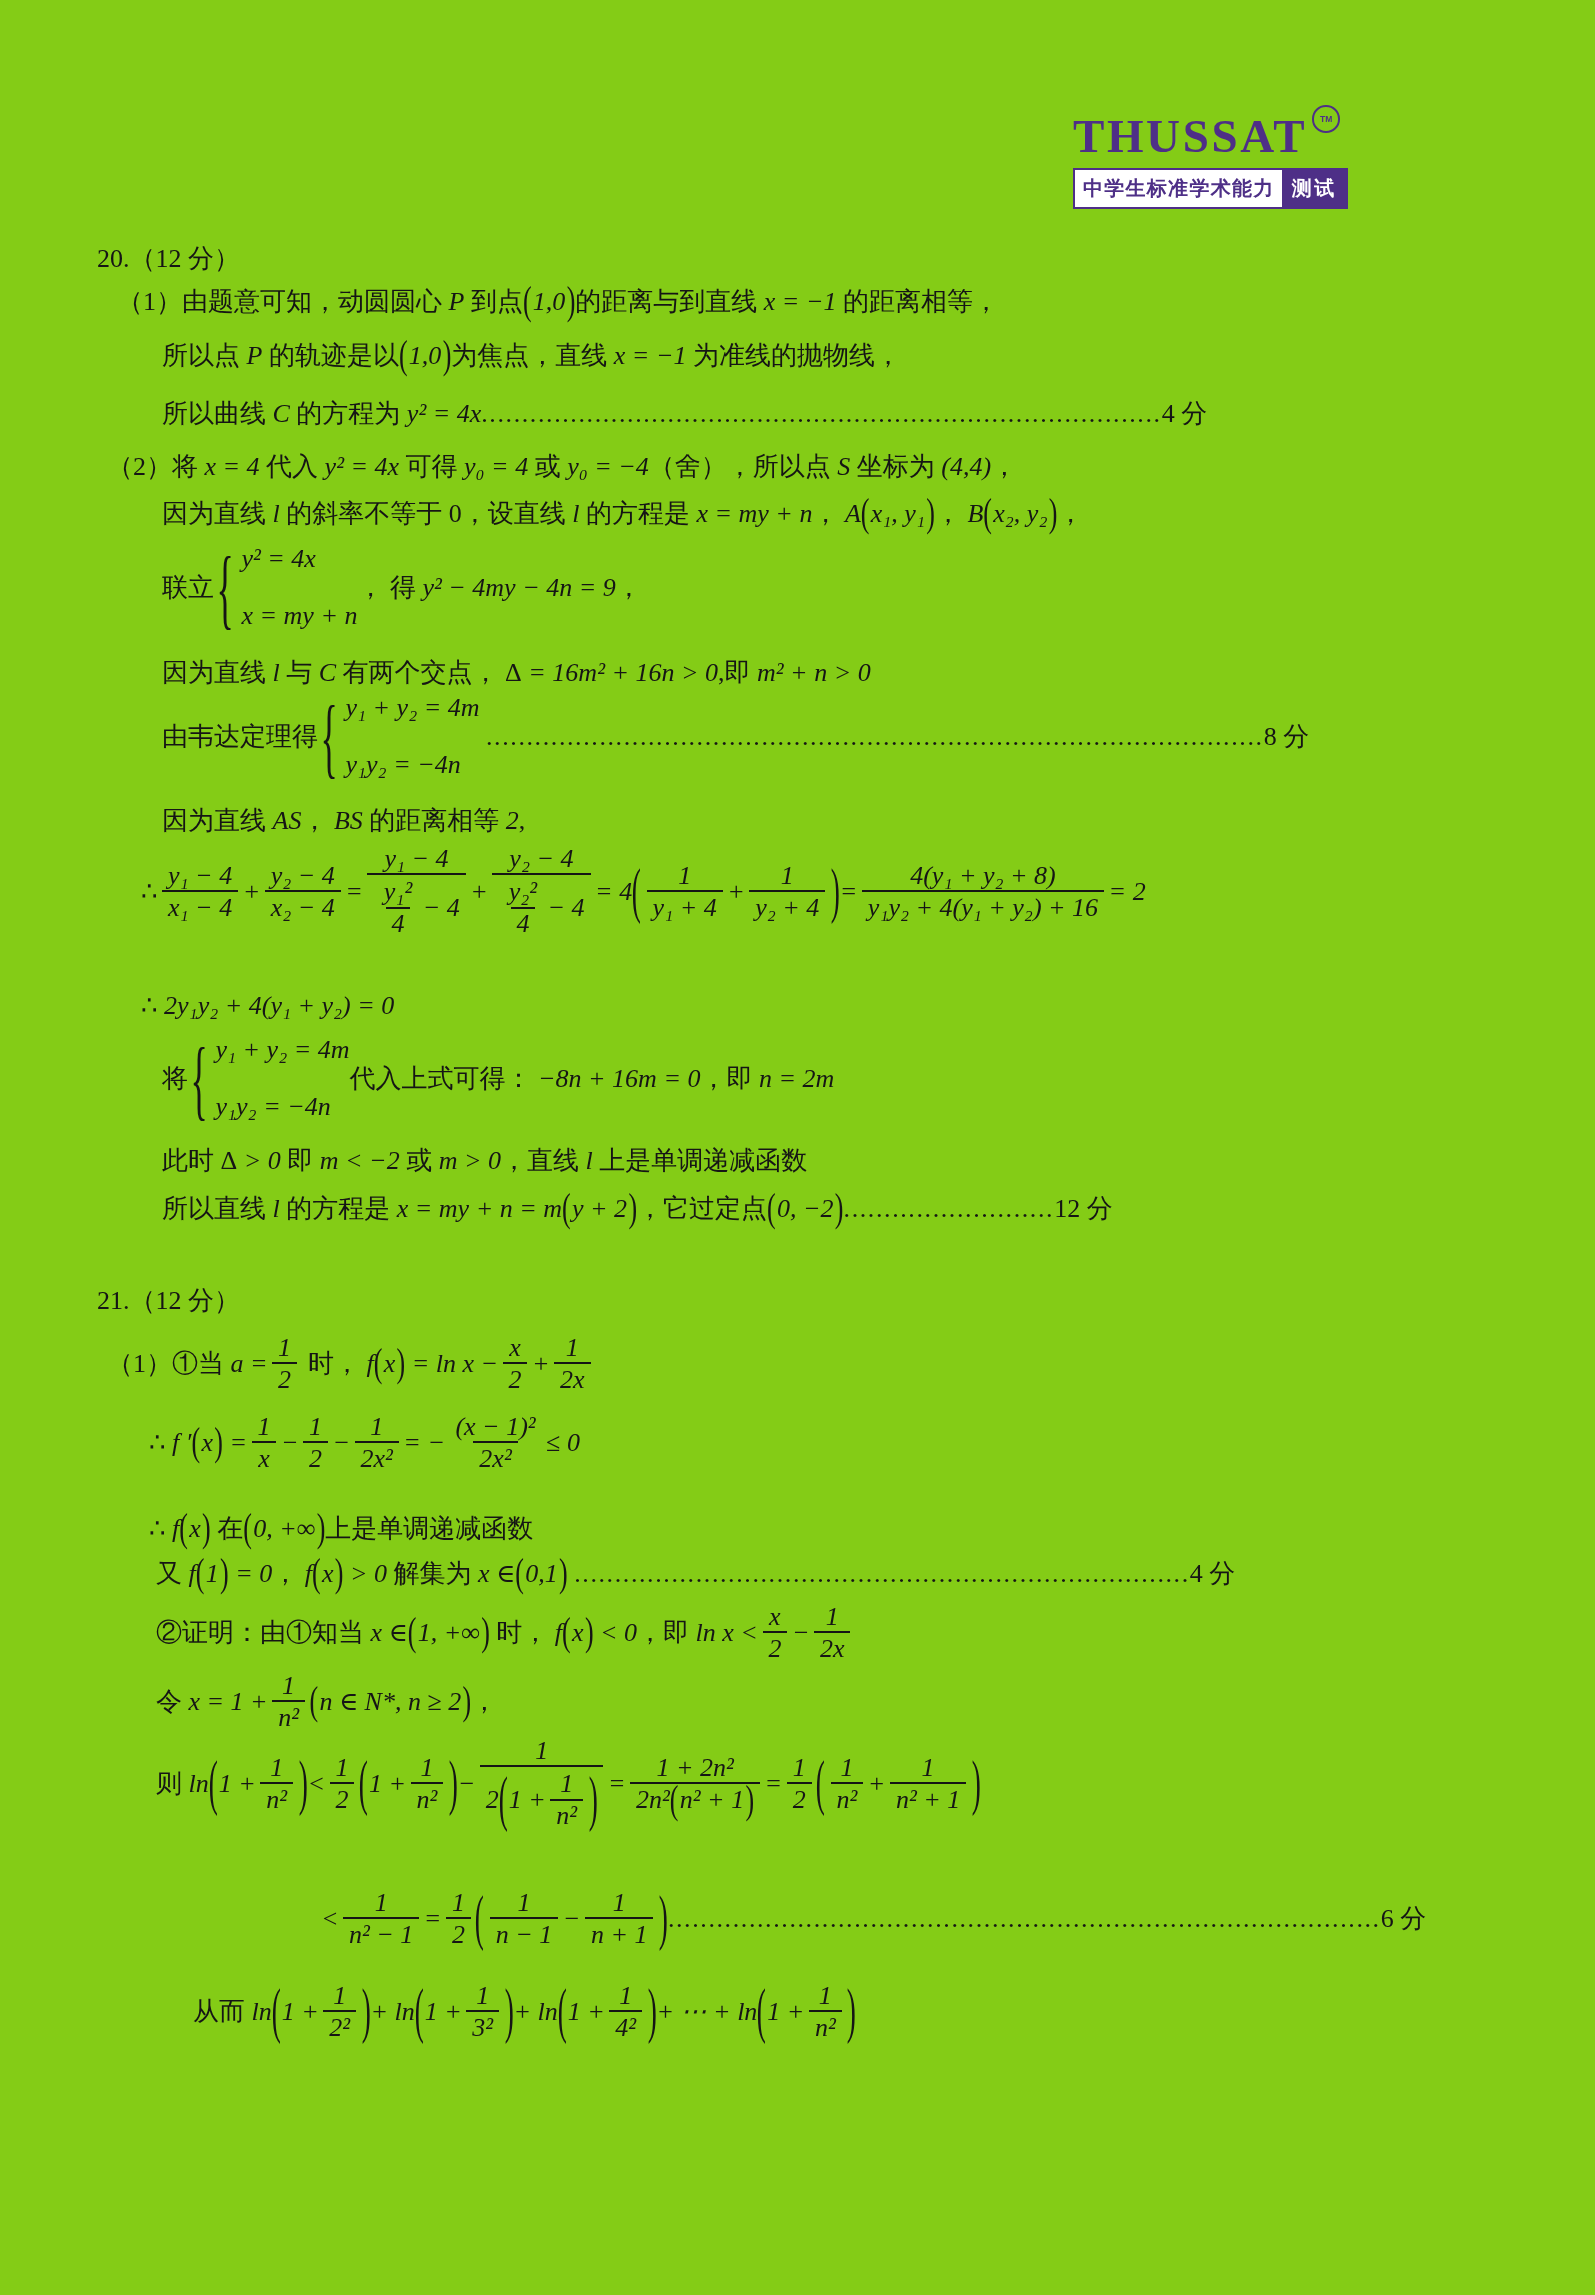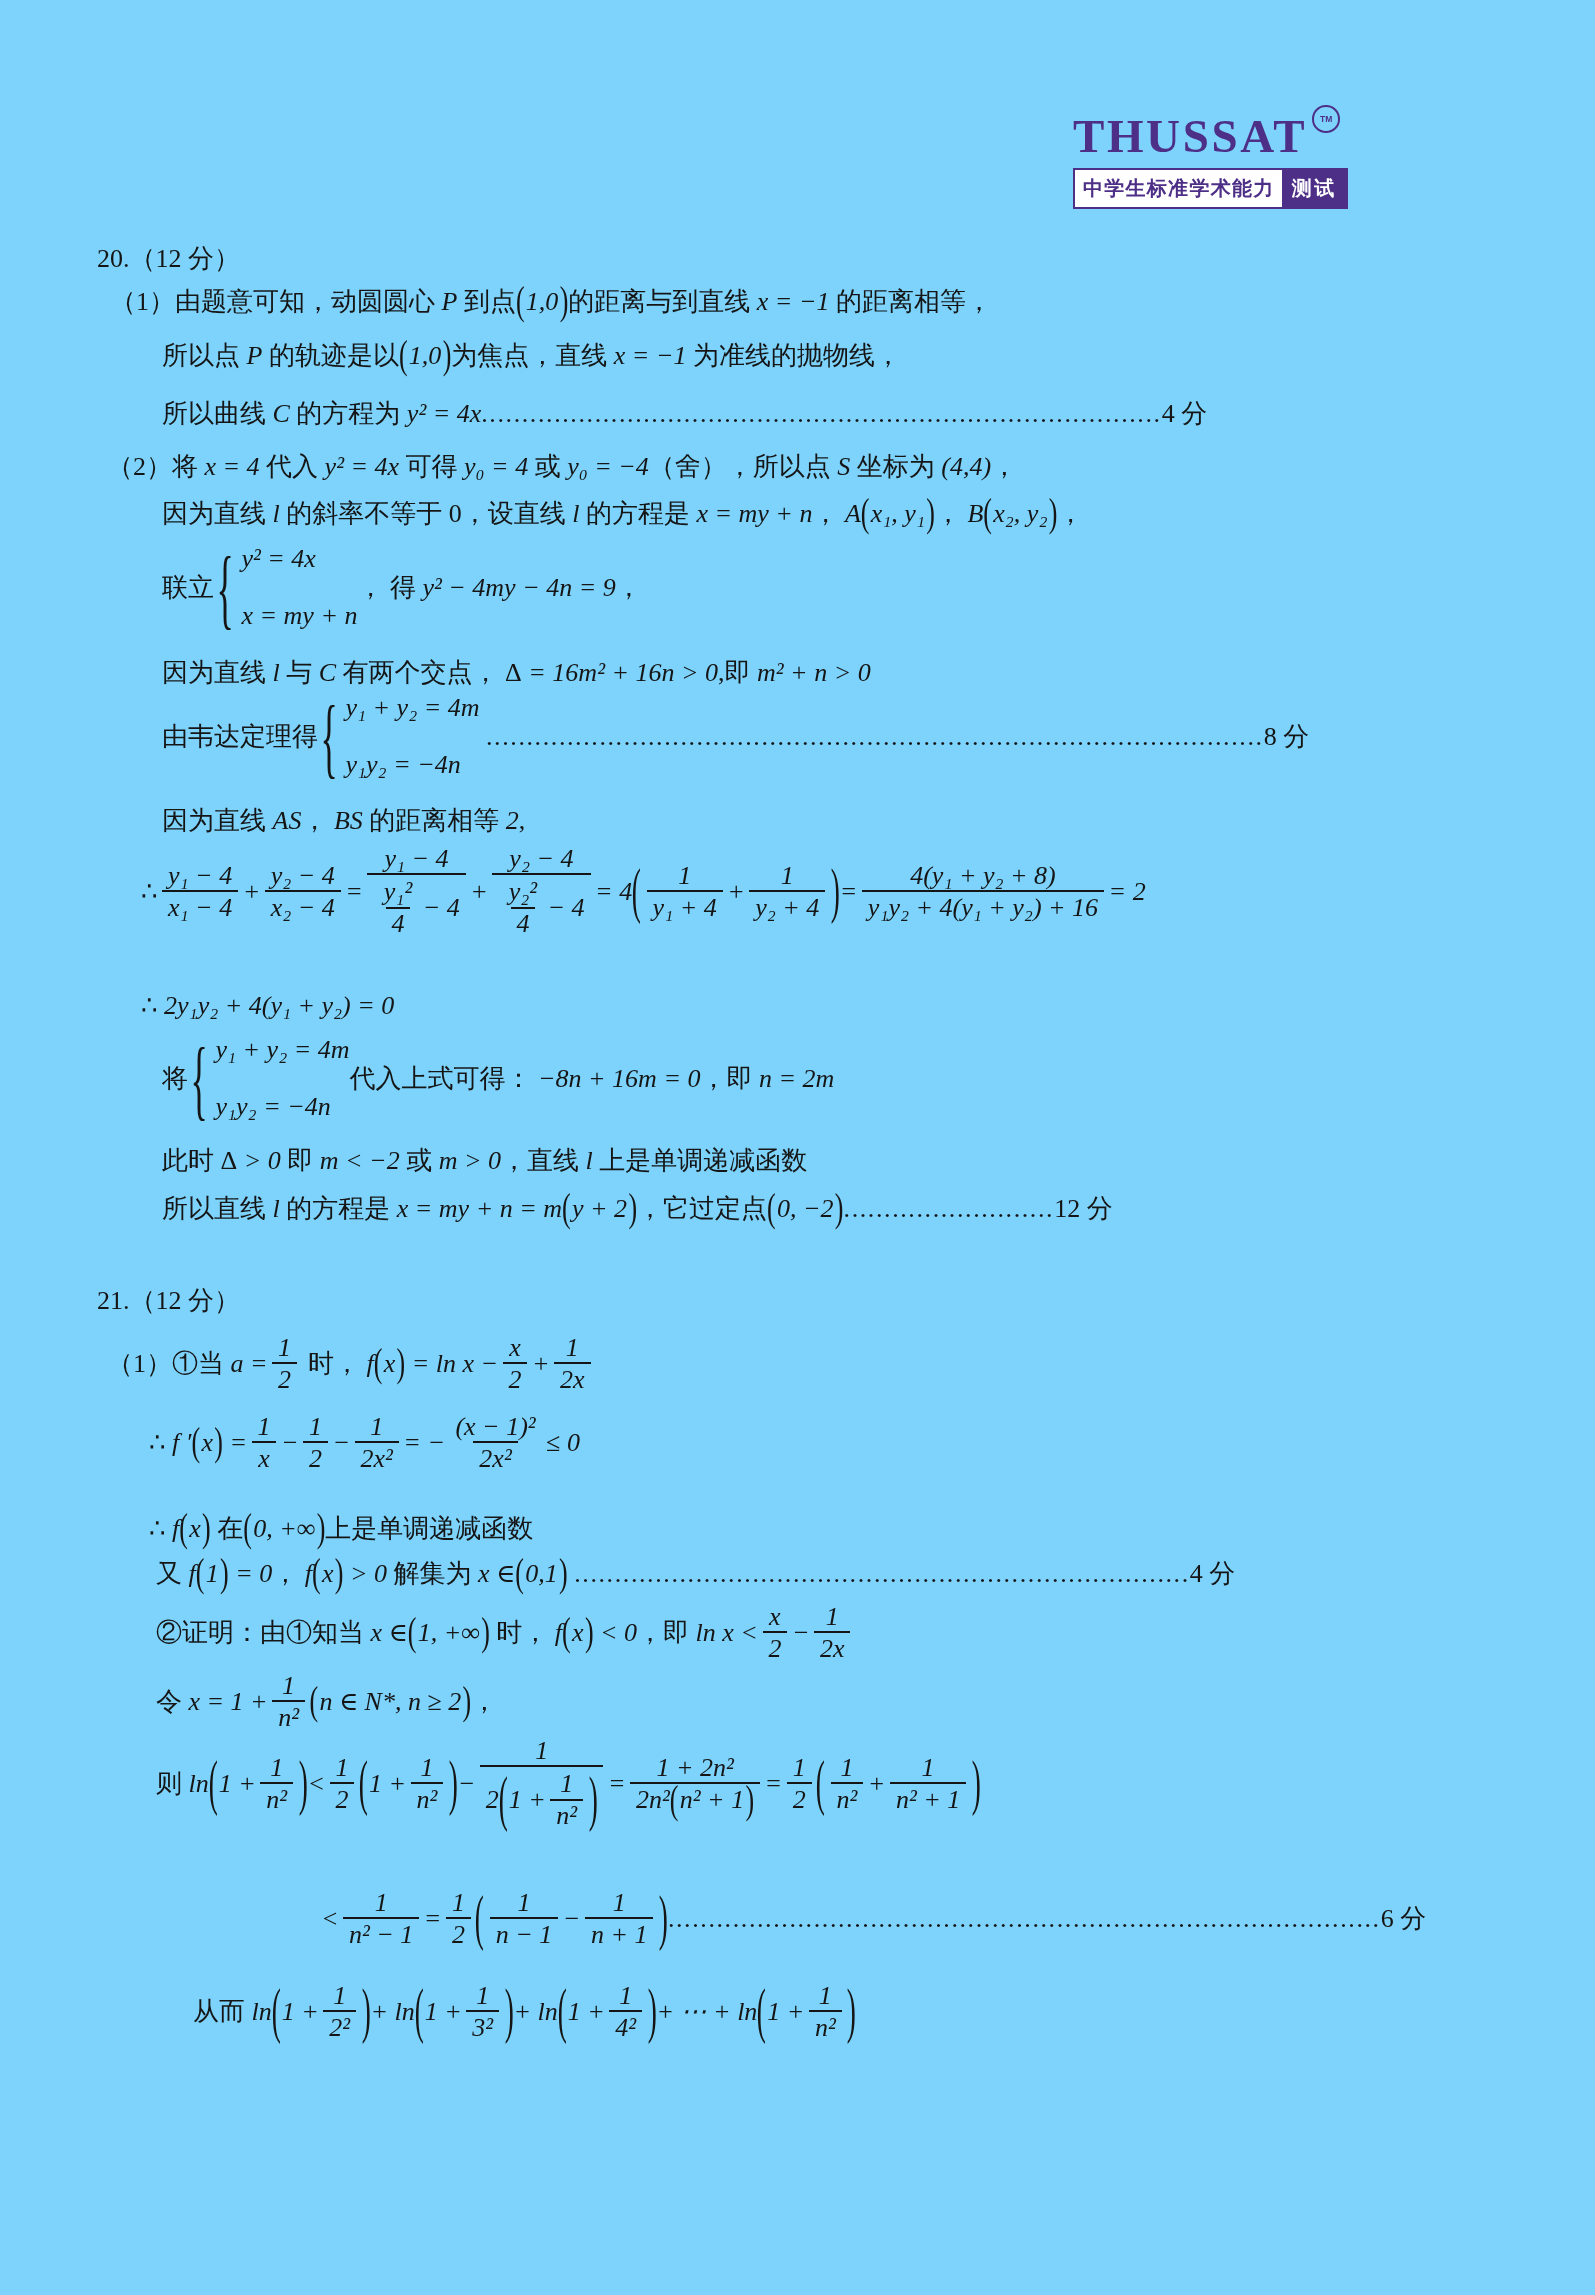--- a/index.html
+++ b/index.html
@@ -3,7 +3,7 @@
 <meta charset="utf-8">
 <style>
   html,body{margin:0;padding:0;background:#e8e8e8;}
-  .page{position:relative;width:1595px;height:2295px;background:#7dd3fc;margin:0 auto;
+  .page{position:relative;width:1595px;height:2295px;background:#84cc16;margin:0 auto;
         font-family:"Liberation Serif","DejaVu Serif",serif;color:#151515;overflow:hidden;}
   .line{position:absolute;display:flex;align-items:center;white-space:pre;font-size:26px;line-height:1.3;}
   .t{font-style:normal;}

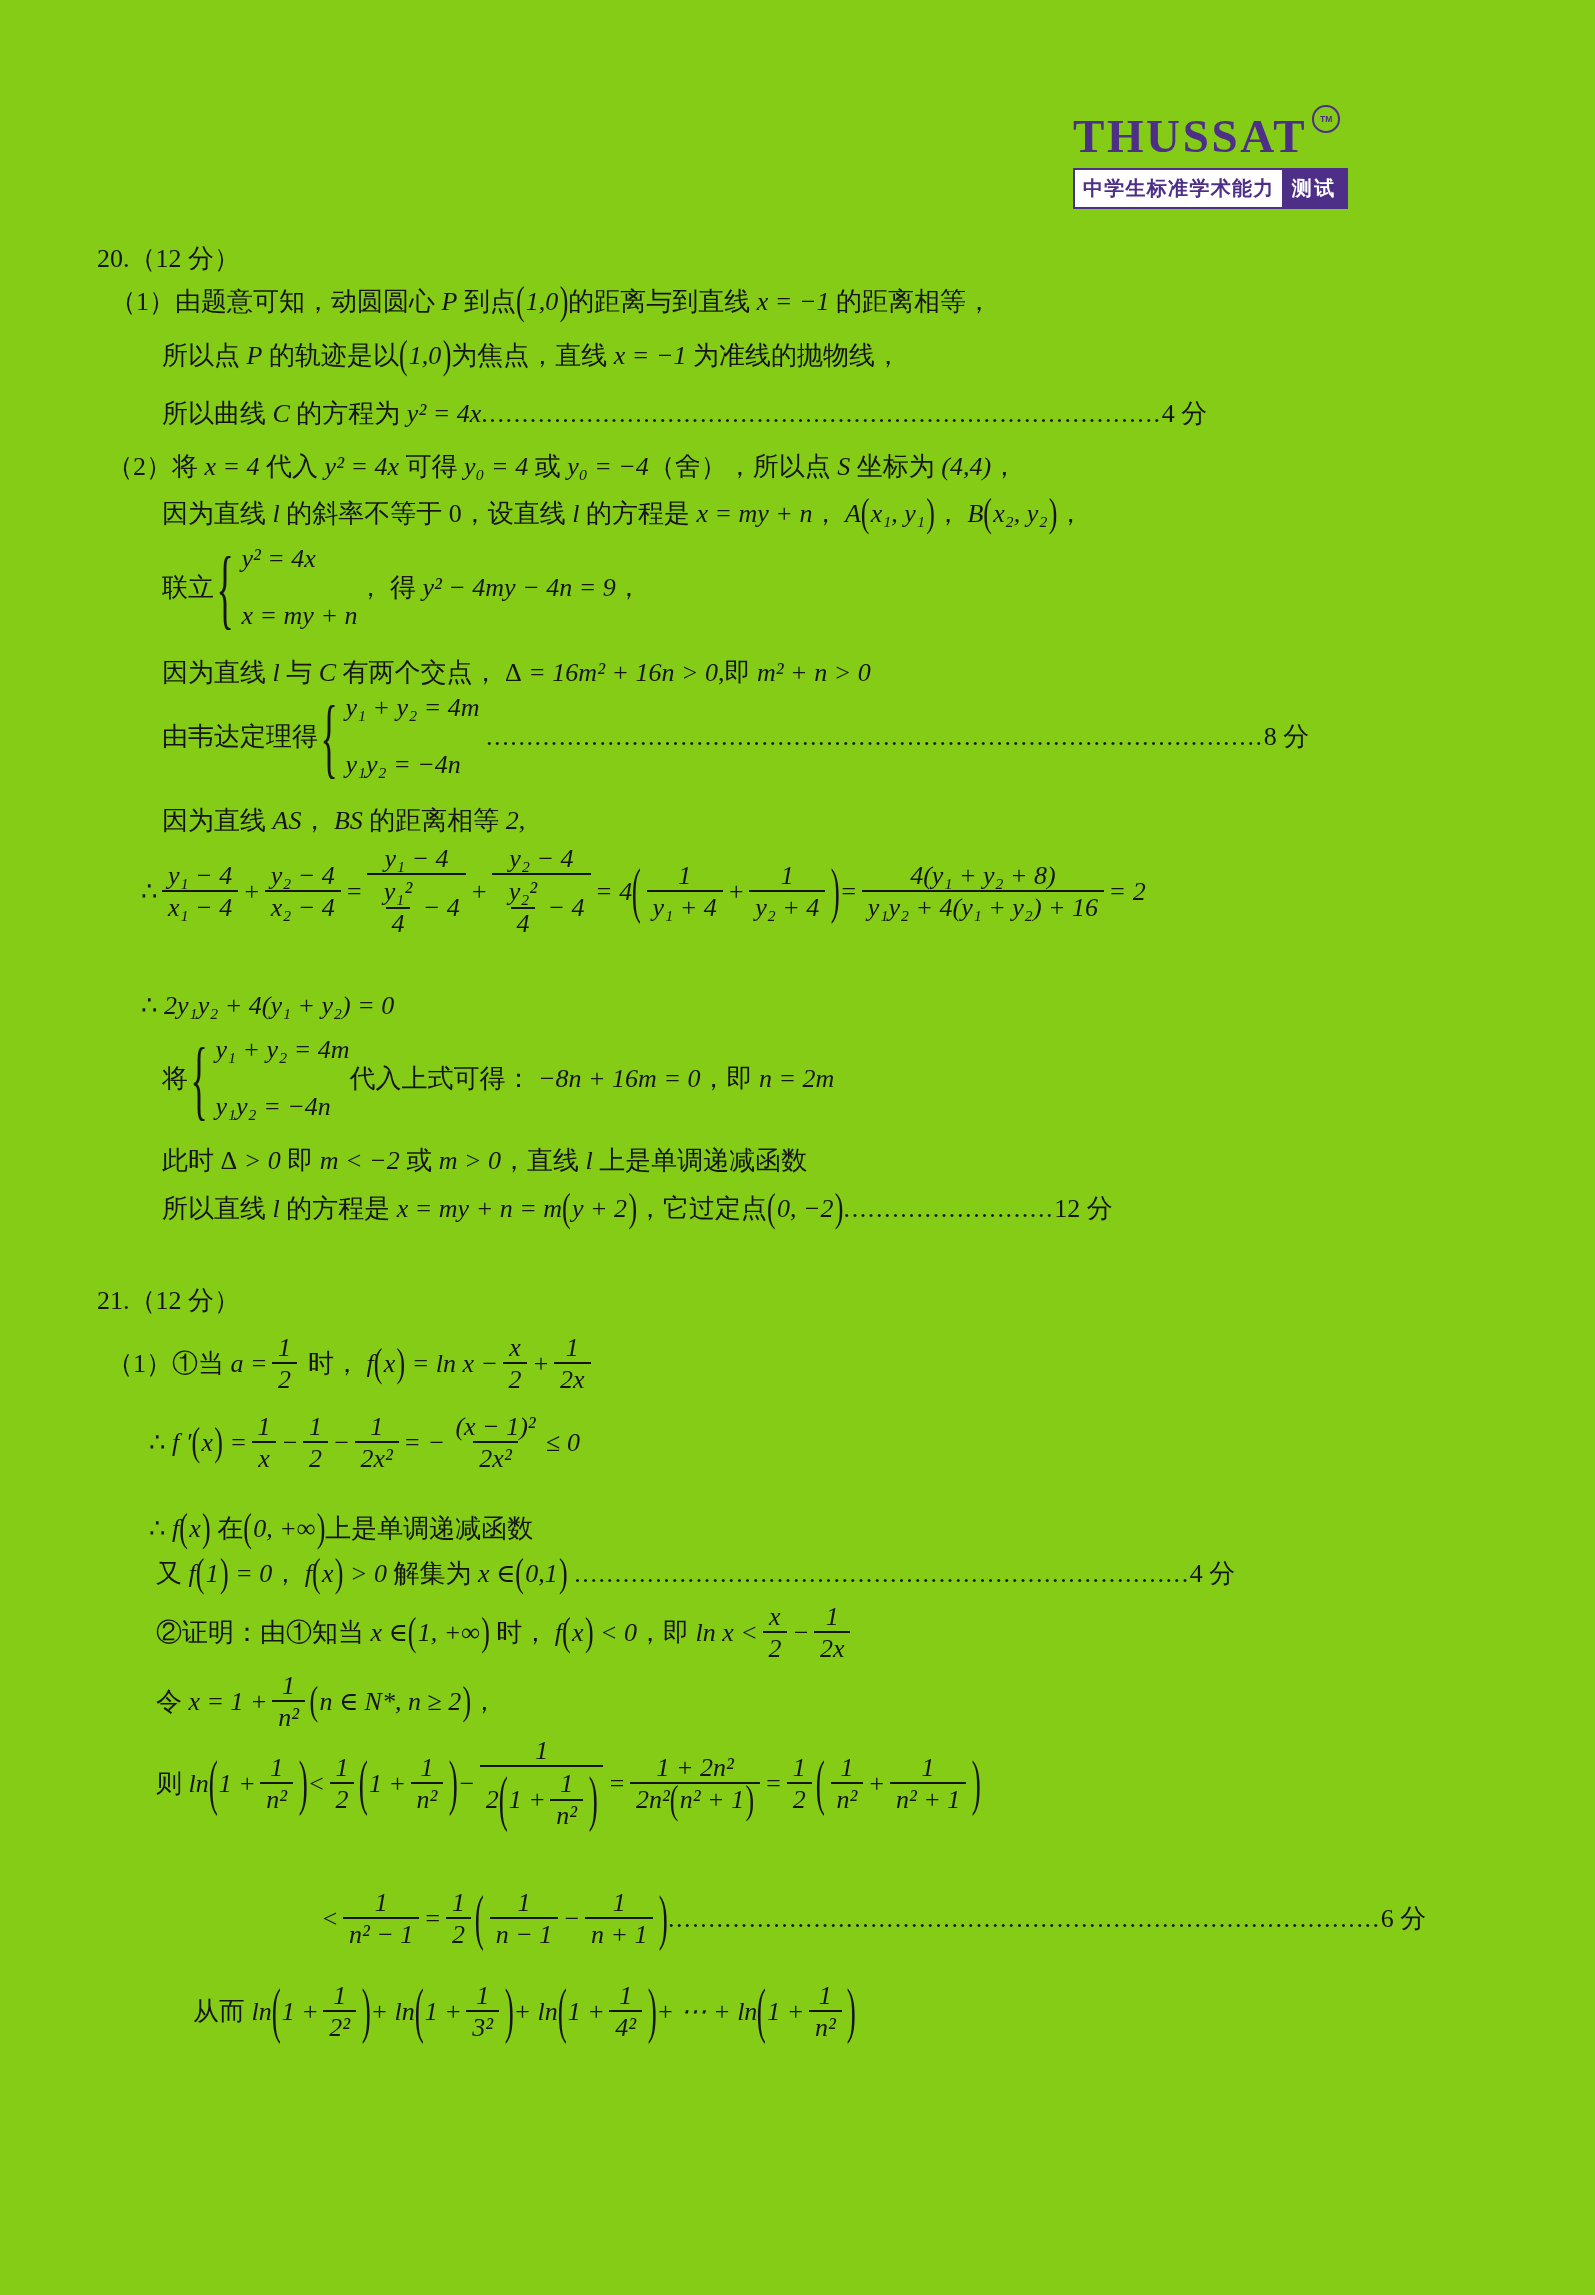--- a/index.html
+++ b/index.html
@@ -49,7 +49,7 @@
   </div>
 
   <div class="line t" style="left:97px;top:242px">20.（12 分）</div>
-  <div class="line" style="left:110px;top:285px"><span class="t">（1）由题意可知，动圆圆心 </span><span class="mm">P</span><span class="t"> 到点</span><span class="pgroup"><span class="pg par-15">(</span><span class="pc"><span class="mm">1,0</span></span><span class="pg par-15">)</span></span><span class="t">的距离与到直线 </span><span class="mm">x = −1</span><span class="t"> 的距离相等，</span></div>
+  <div class="line" style="left:117px;top:285px"><span class="t">（1）由题意可知，动圆圆心 </span><span class="mm">P</span><span class="t"> 到点</span><span class="pgroup"><span class="pg par-15">(</span><span class="pc"><span class="mm">1,0</span></span><span class="pg par-15">)</span></span><span class="t">的距离与到直线 </span><span class="mm">x = −1</span><span class="t"> 的距离相等，</span></div>
   <div class="line" style="left:162px;top:339px"><span class="t">所以点 </span><span class="mm">P</span><span class="t"> 的轨迹是以</span><span class="pgroup"><span class="pg par-15">(</span><span class="pc"><span class="mm">1,0</span></span><span class="pg par-15">)</span></span><span class="t">为焦点，直线 </span><span class="mm">x = −1</span><span class="t"> 为准线的抛物线，</span></div>
   <div class="line" style="left:162px;top:397px"><span class="t">所以曲线 </span><span class="mm">C</span><span class="t"> 的方程为 </span><span class="mm">y² = 4x</span><span class="dots">....................................................................................</span><span class="t">4 分</span></div>
   <div class="line" style="left:107px;top:450px"><span class="t">（2）将 </span><span class="mm">x = 4</span><span class="t"> 代入 </span><span class="mm">y² = 4x</span><span class="t"> 可得 </span><span class="mm">y₀ = 4</span><span class="t"> 或 </span><span class="mm">y₀ = −4</span><span class="t">（舍），所以点 </span><span class="mm">S</span><span class="t"> 坐标为 </span><span class="mm">(4,4)</span><span class="t">，</span></div>

